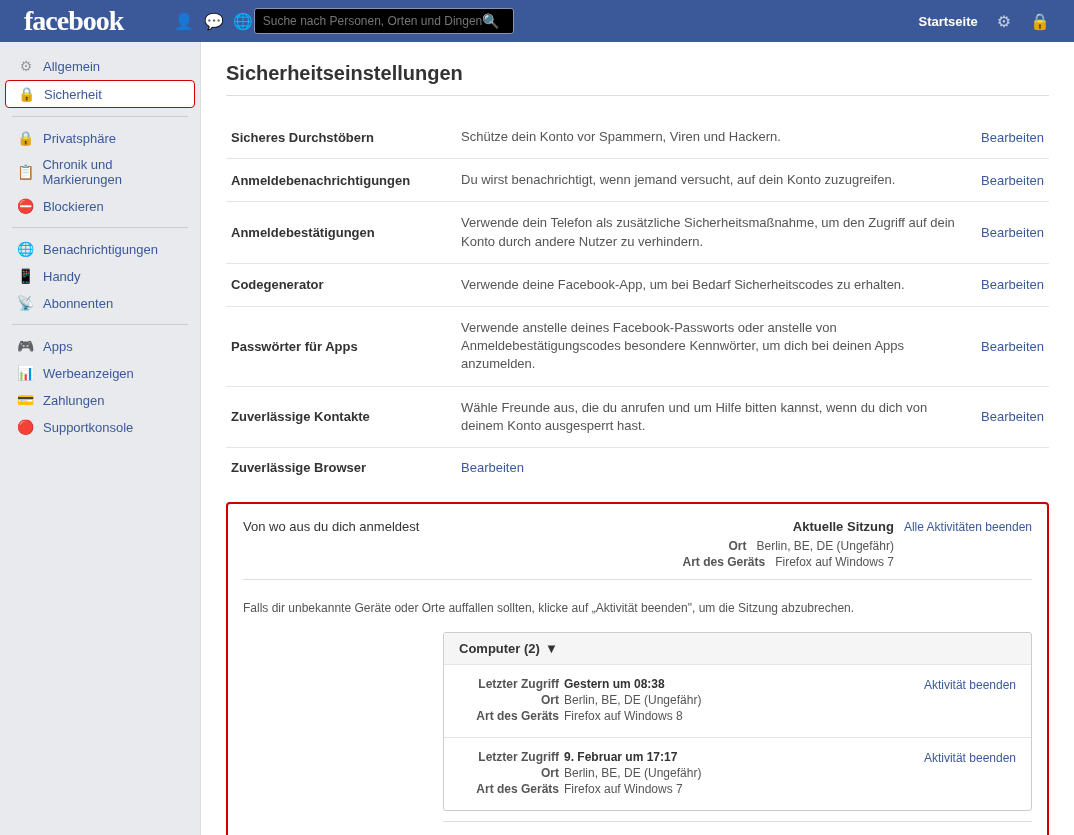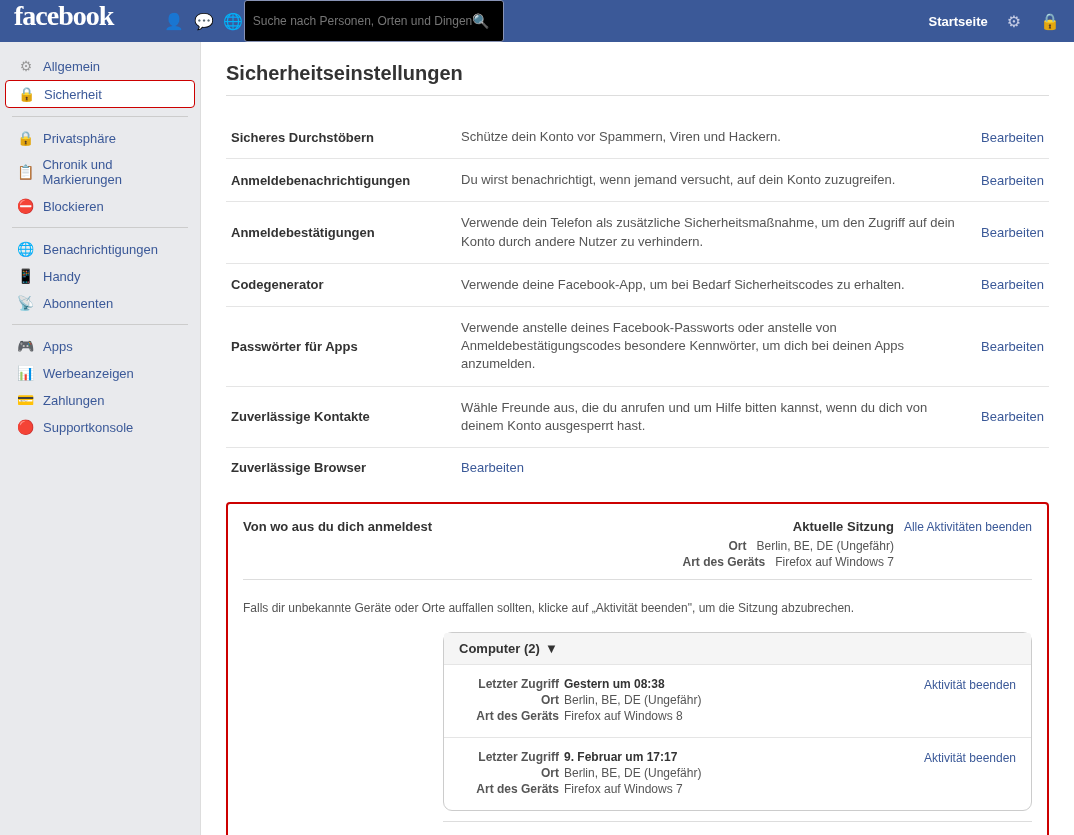--- a/index.html
+++ b/index.html
@@ -10,7 +10,8 @@
       background: #3b5998;
       height: 42px;
       display: flex;
-      padding: 0 14px;
+      align-items: center;
+      padding: 0 24px;
       position: relative;
     }
     #topnav .logo {

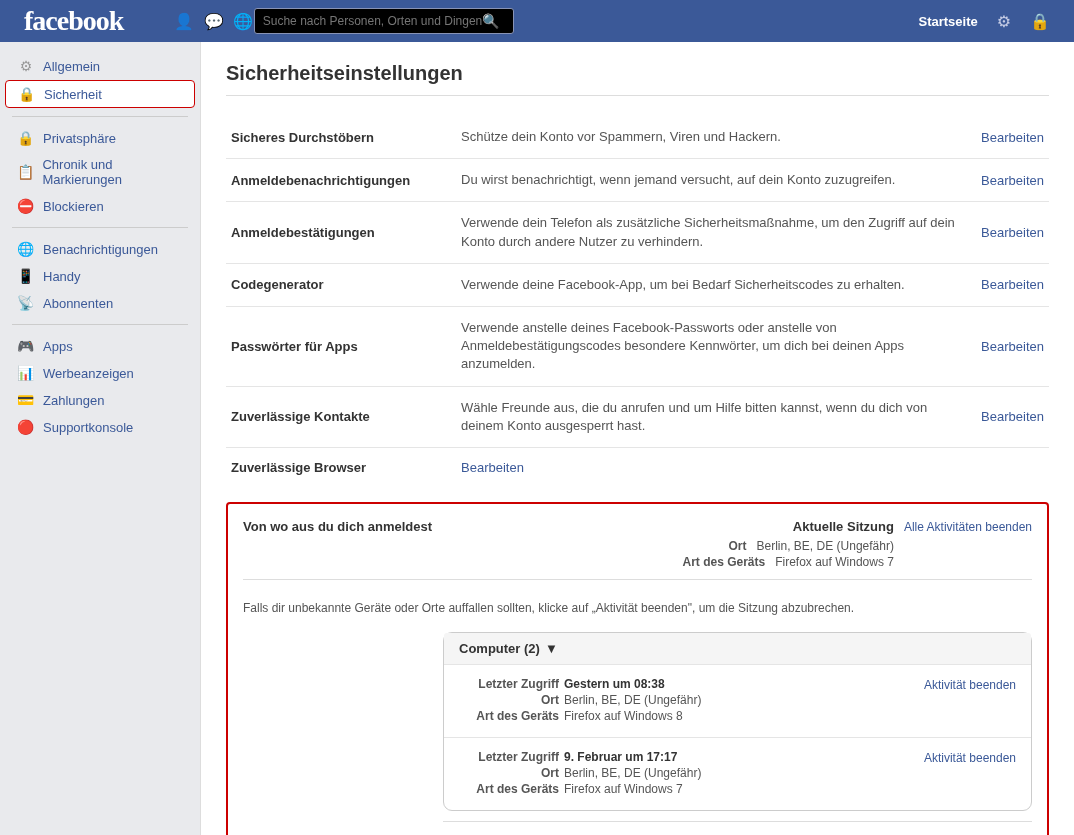--- a/index.html
+++ b/index.html
@@ -187,7 +187,7 @@
       background: #fff;
     }
     .session-title {
-      font-weight: bold;
+      font-weight: normal;
       font-size: 13px;
       color: #333;
       align-self: start;

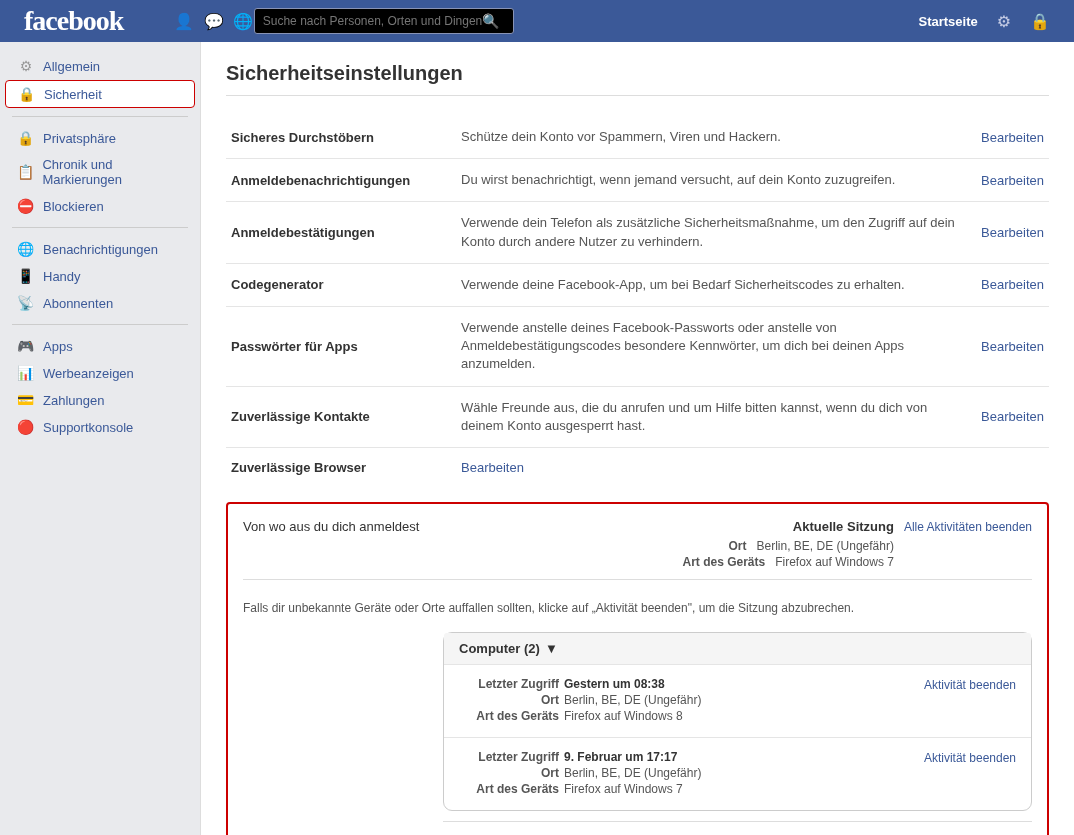--- a/index.html
+++ b/index.html
@@ -210,7 +210,7 @@
     
     .device-dropdown {
       border: 1px solid #ccc;
-      border-radius: 9px;
+      border-radius: 3px;
       margin-bottom: 10px;
     }
     .device-dropdown-header {

